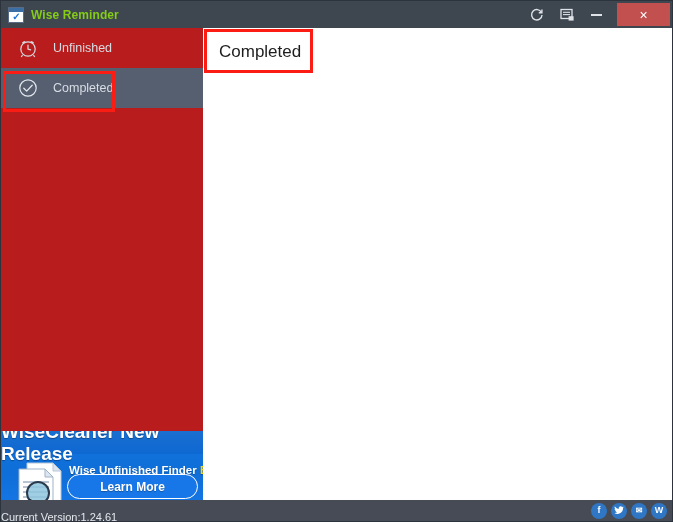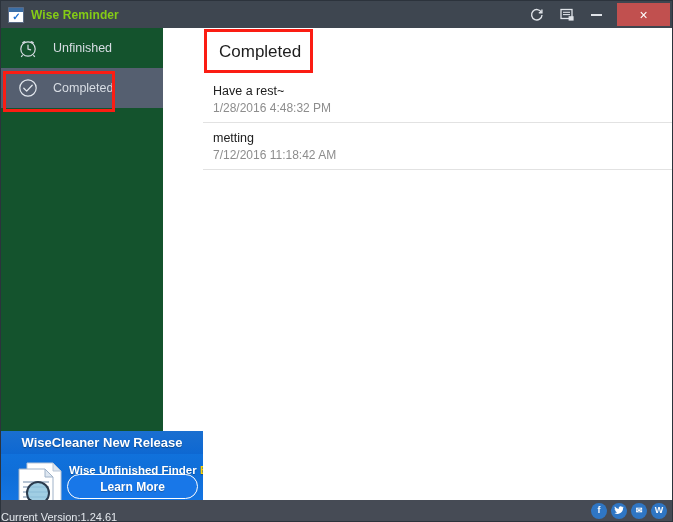--- a/index.html
+++ b/index.html
@@ -114,9 +114,9 @@
   .sidebar {
     position: absolute;
     left: 0; top: 27px;
-    width: 162px;
+    width: 202px;
     height: 472px;
-    background: #14532d;
+    background: #b91c1c;
   }
   .nav-item {
     position: relative;

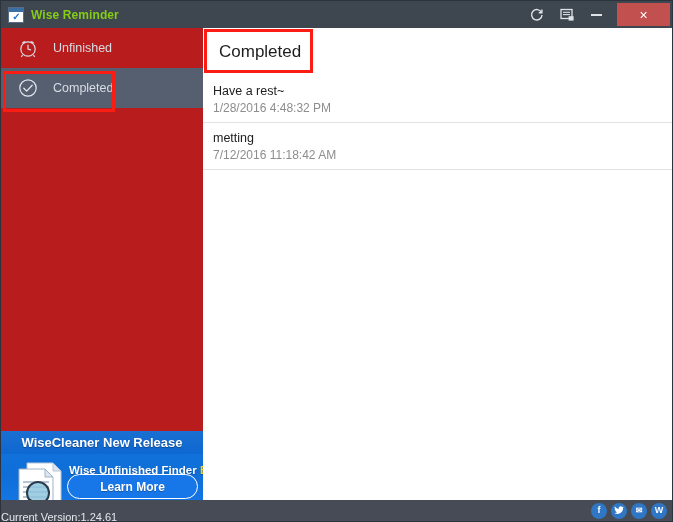--- a/index.html
+++ b/index.html
@@ -390,16 +390,6 @@
   <div class="content">
     <div class="content-header">Completed</div>
 
-    <div class="task-list">
-      <div class="task-row">
-        <div class="task-title">Have a rest~</div>
-        <div class="task-date">1/28/2016 4:48:32 PM</div>
-      </div>
-      <div class="task-row">
-        <div class="task-title">metting</div>
-        <div class="task-date">7/12/2016 11:18:42 AM</div>
-      </div>
-    </div>
   </div>
 
   <div class="statusbar">

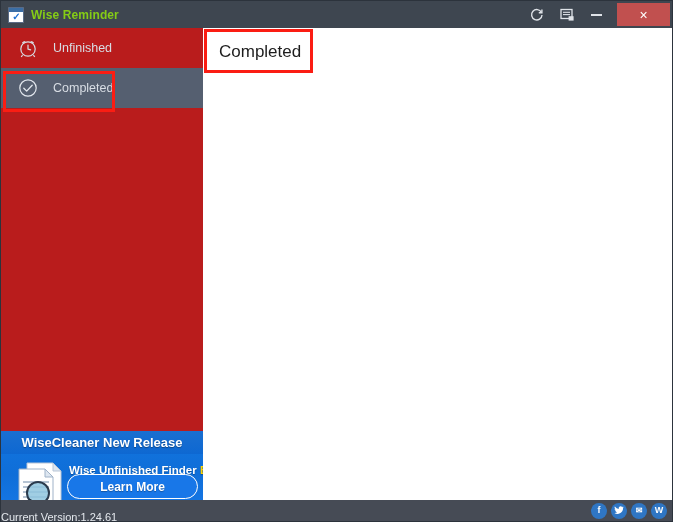--- a/index.html
+++ b/index.html
@@ -156,11 +156,10 @@
     align-items: center;
     justify-content: center;
     color: #ffffff;
-    font-size: 13px;
+    font-size: 19px;
     font-weight: bold;
     background: linear-gradient(180deg, #1a6fd0 0%, #0e68d2 100%);
     text-shadow: 0 1px 1px rgba(0,0,0,.35);
-    text-align: center;
   }
   .promo-body {
     position: relative;

